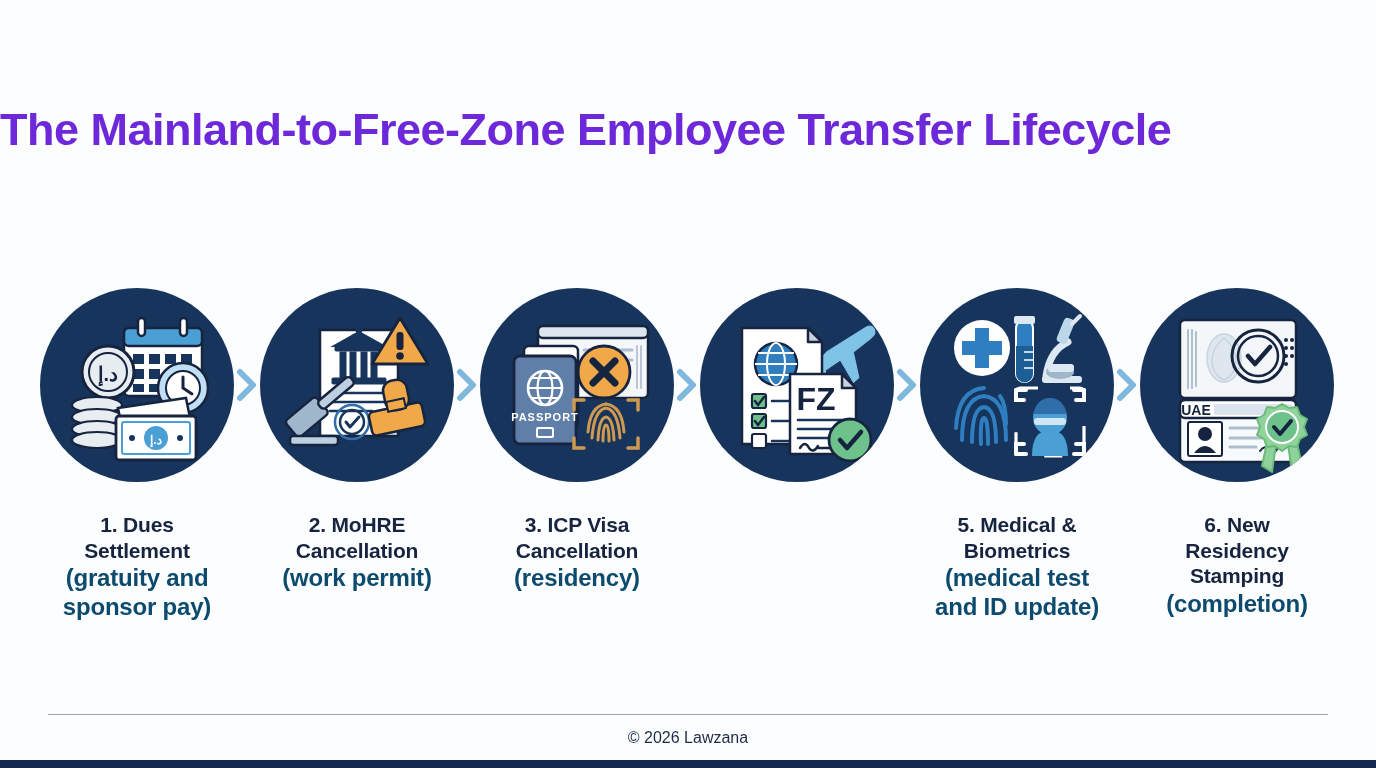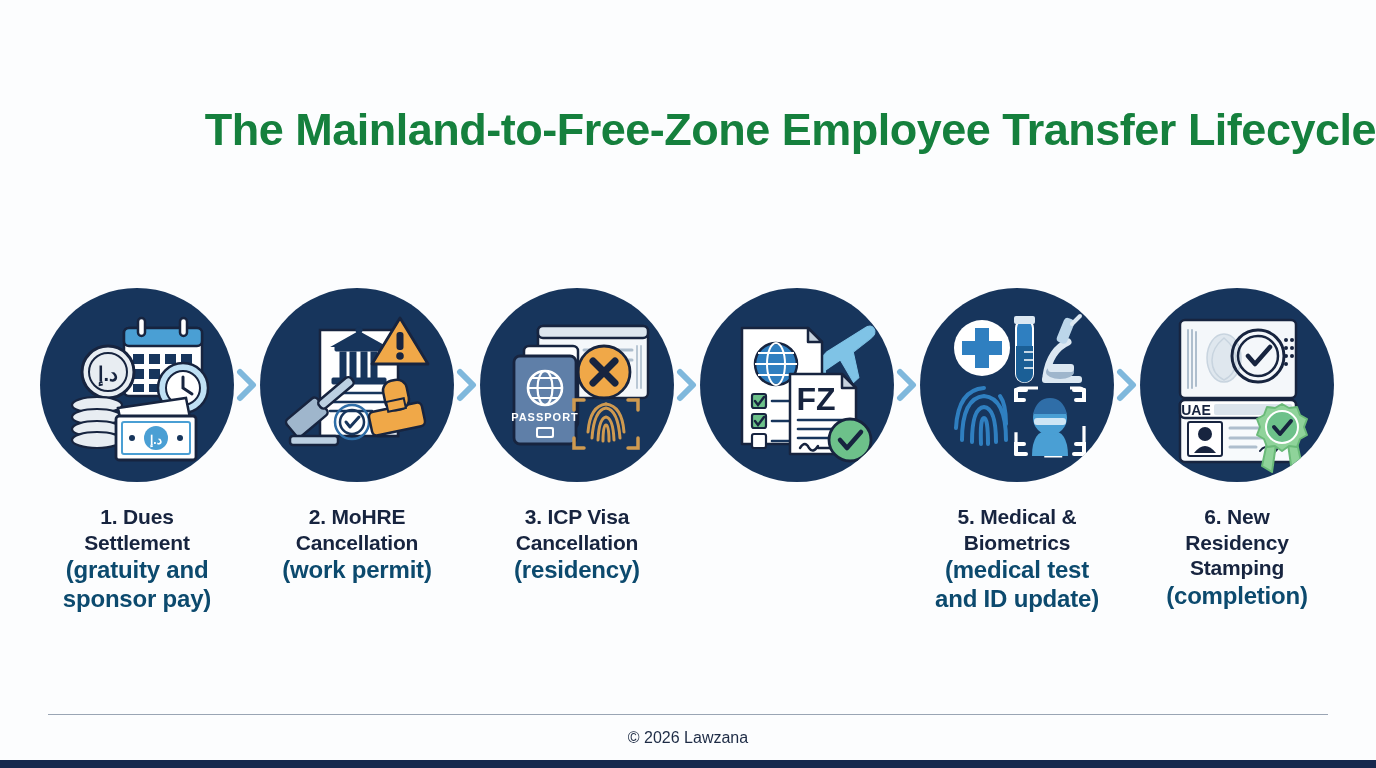--- a/index.html
+++ b/index.html
@@ -26,11 +26,11 @@
     position: absolute;
     left: 0; top: 104px;
     width: 1376px;
-    text-align: right;
+    text-align: left;
     font-size: 45px;
     font-weight: bold;
     letter-spacing: -0.5px;
-    color: #15803d;
+    color: #6d28d9;
     white-space: nowrap;
   }
 

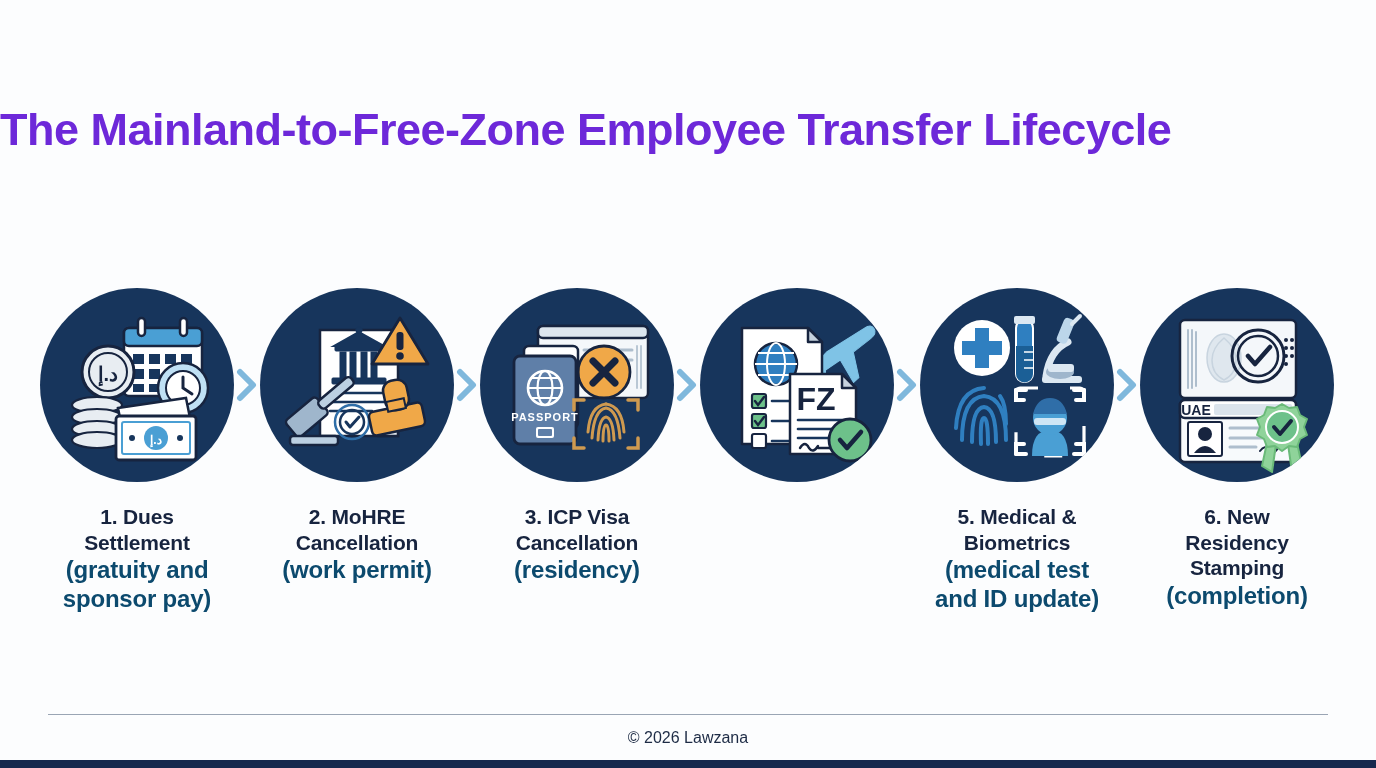--- a/index.html
+++ b/index.html
@@ -74,7 +74,7 @@
 
   
   .label {
-    margin-top: 22px;
+    margin-top: 30px;
     width: 210px;
     text-align: center;
     line-height: 1.22;

